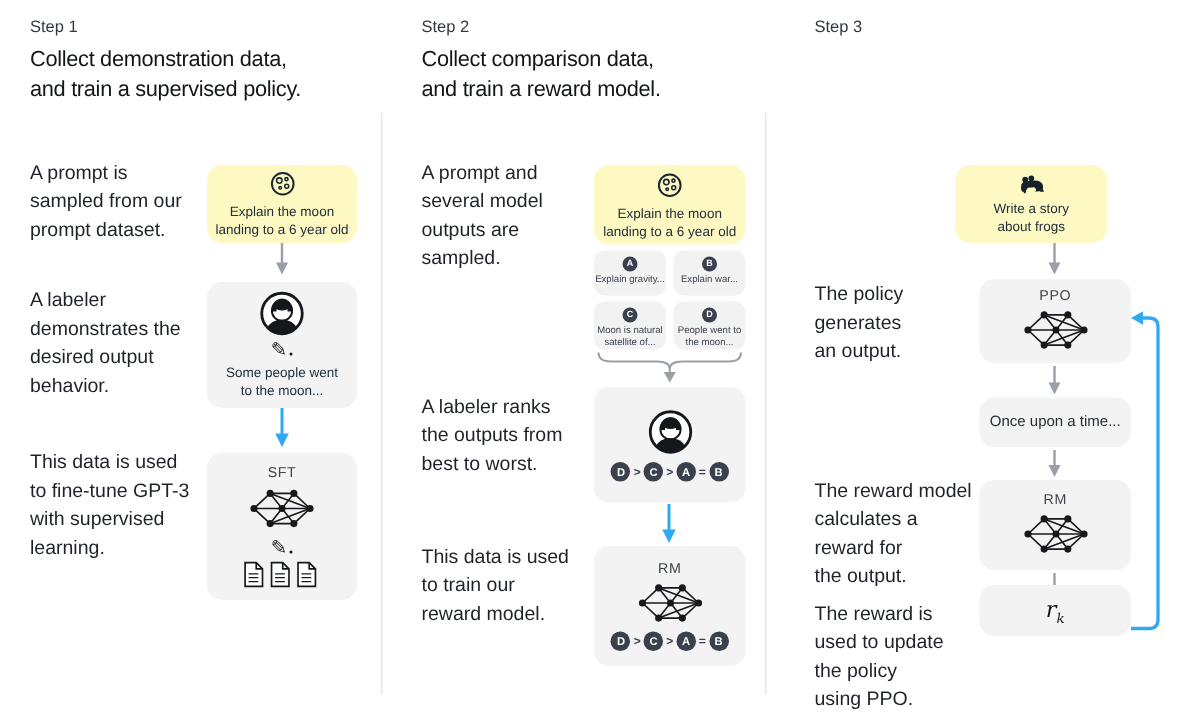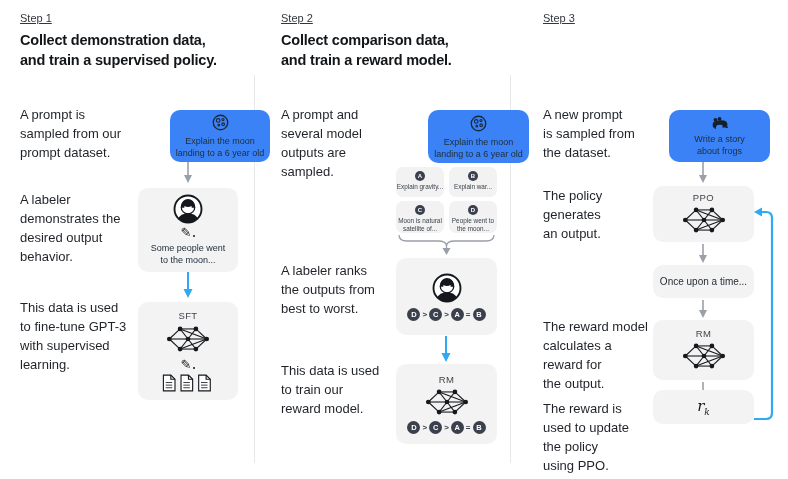--- a/index.html
+++ b/index.html
@@ -8,7 +8,7 @@
     font-family:"Liberation Sans", sans-serif;color:#1f2329;overflow:hidden;
   }
   .divider{position:absolute;top:75px;width:1px;height:388px;background:#e7e7e9;}
-  .step-label{position:absolute;top:12px;font-size:11px;color:#33383f;white-space:pre-line;text-decoration:underline;}
+  .step-label{position:absolute;top:12px;font-size:11px;color:#33383f;white-space:pre-line;}
   .title{position:absolute;top:30px;font-size:14.5px;line-height:20px;font-weight:700;color:#131619;letter-spacing:-0.2px;white-space:pre-line;}
   .caption{position:absolute;font-size:13px;line-height:19px;color:#1f2329;white-space:pre-line;}
   .box{position:absolute;border-radius:10px;display:flex;flex-direction:column;align-items:center;justify-content:center;box-sizing:border-box;}

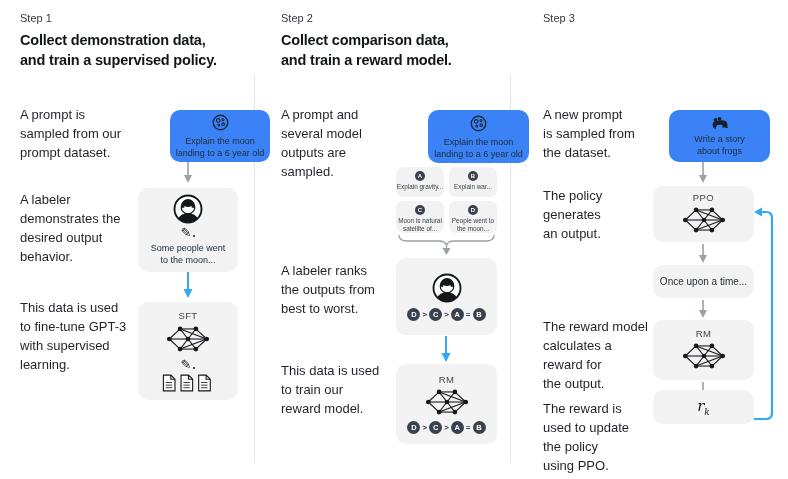--- a/index.html
+++ b/index.html
@@ -9,7 +9,7 @@
   }
   .divider{position:absolute;top:75px;width:1px;height:388px;background:#e7e7e9;}
   .step-label{position:absolute;top:12px;font-size:11px;color:#33383f;white-space:pre-line;}
-  .title{position:absolute;top:30px;font-size:14.5px;line-height:20px;font-weight:700;color:#131619;letter-spacing:-0.2px;white-space:pre-line;}
+  .title{position:absolute;top:30px;font-size:14.5px;line-height:20px;font-weight:400;color:#131619;letter-spacing:-0.2px;white-space:pre-line;}
   .caption{position:absolute;font-size:13px;line-height:19px;color:#1f2329;white-space:pre-line;}
   .box{position:absolute;border-radius:10px;display:flex;flex-direction:column;align-items:center;justify-content:center;box-sizing:border-box;}
   .blue{background:#3b82f6;margin-left:32px;}

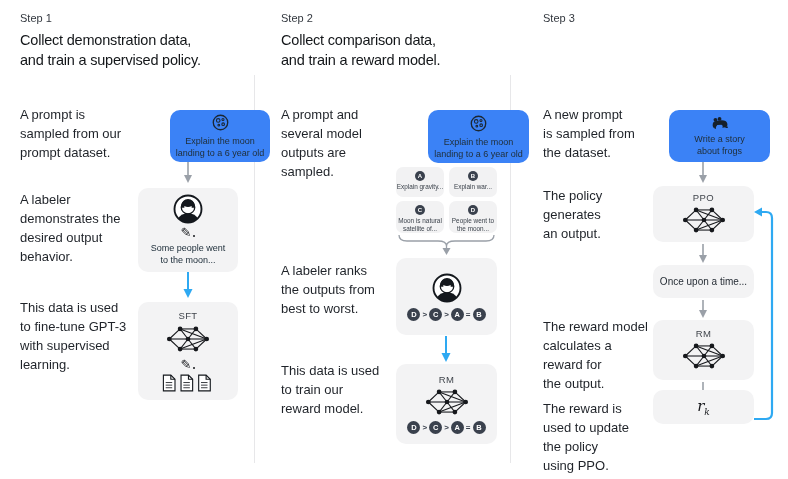--- a/index.html
+++ b/index.html
@@ -262,9 +262,6 @@
   </div>
 
   <div class="step-label" style="left:543px">Step 3</div>
-  <div class="caption" style="left:543px;top:105px">A new prompt
-is sampled from
-the dataset.</div>
   <div class="caption" style="left:543px;top:186px">The policy
 generates
 an output.</div>

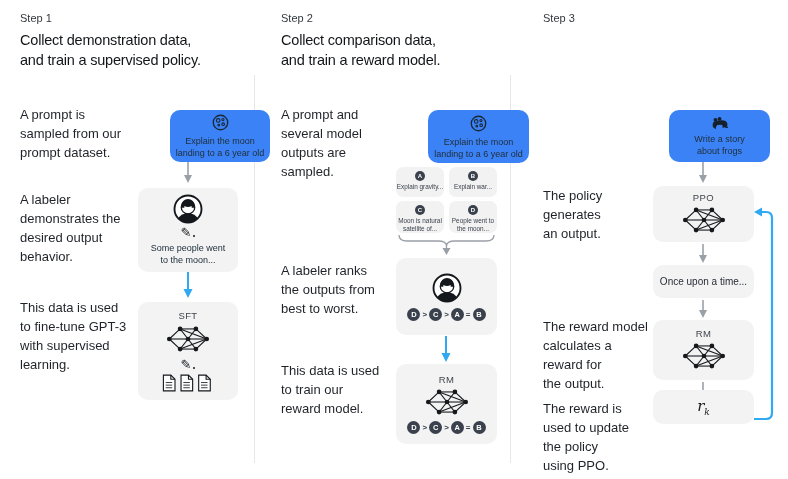--- a/index.html
+++ b/index.html
@@ -12,7 +12,7 @@
   .title{position:absolute;top:30px;font-size:14.5px;line-height:20px;font-weight:400;color:#131619;letter-spacing:-0.2px;white-space:pre-line;}
   .caption{position:absolute;font-size:13px;line-height:19px;color:#1f2329;white-space:pre-line;}
   .box{position:absolute;border-radius:10px;display:flex;flex-direction:column;align-items:center;justify-content:center;box-sizing:border-box;}
-  .blue{background:#3b82f6;margin-left:32px;}
+  .blue{background:#fef9c3;}
   .gray{background:#f3f3f4;}
   .boxtext{font-size:9px;line-height:12px;color:#20303c;white-space:pre-line;text-align:center;margin-top:3px;}
   .modlabel{font-size:9.5px;color:#40454c;letter-spacing:0.4px;}

